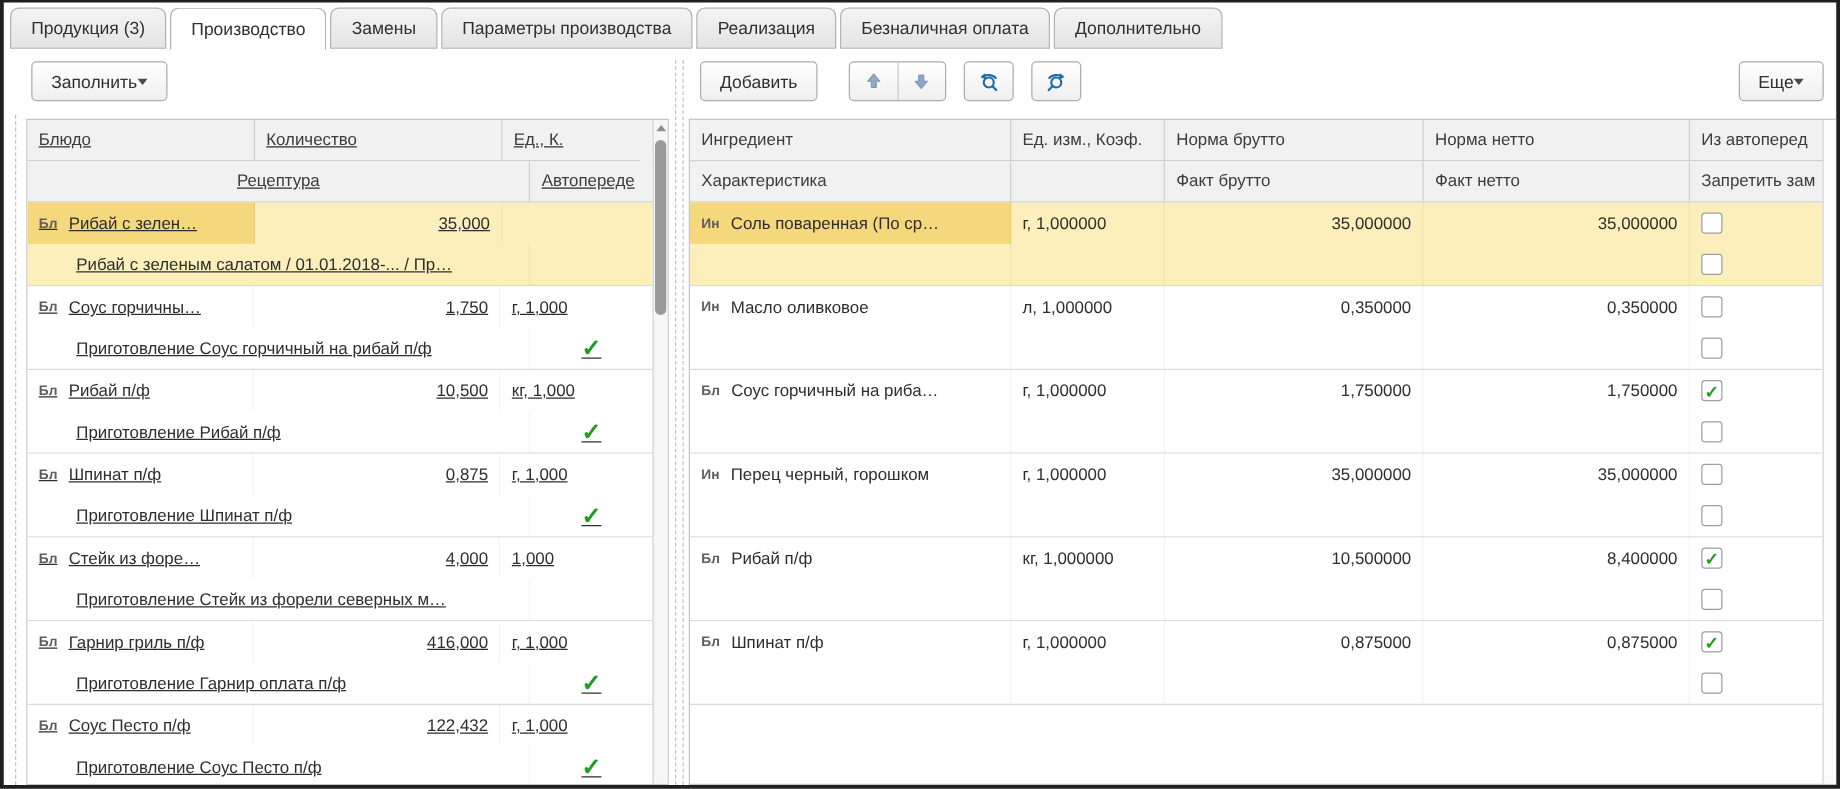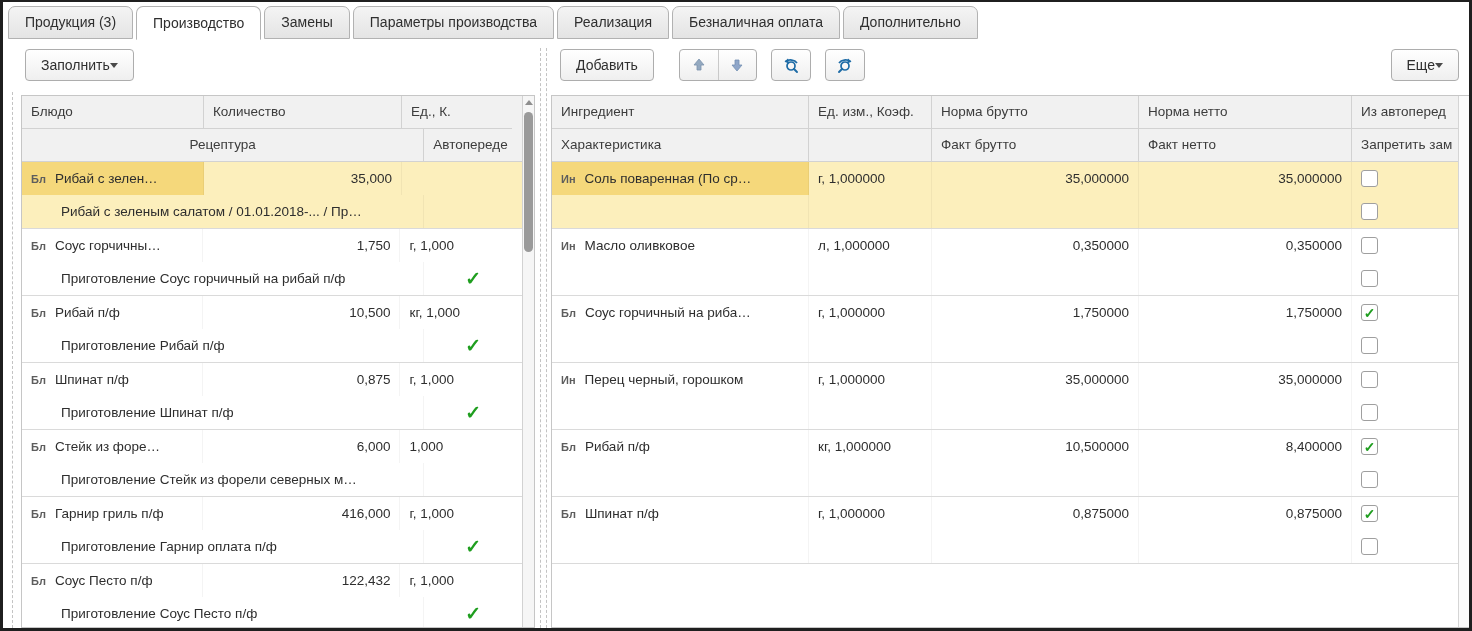--- a/index.html
+++ b/index.html
@@ -53,7 +53,7 @@
   .checkbox.checked::after { content:"\2713"; }
 
   
-  #left-grid { left:18px; width:514px; }
+  #left-grid { left:18px; width:514px;text-decoration:underline; }
   .lc-name { width:182px; } .lc-qty { width:198px; } .lc-unit { width:122px; border-right:none; }
   .lc-recipe { width:404px; padding-left:39px; } .lc-auto { width:98px; justify-content:center; border-right:none; }
   #left-grid .pair.sel .lc-name.main { background:#f5d87b; }

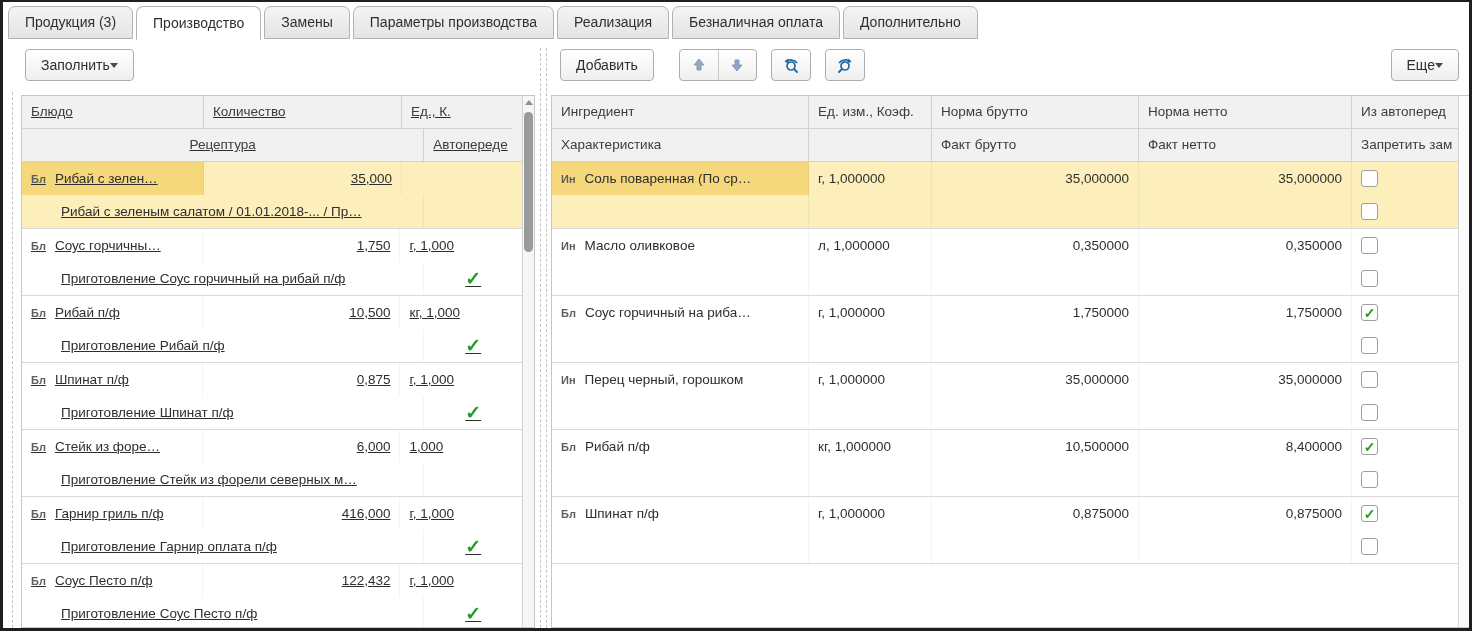--- a/index.html
+++ b/index.html
@@ -244,7 +244,7 @@
                 <span class="badge">Бл</span>
                 <span>Стейк из форе…</span>
               </div>
-              <div class="cell lc-qty num">6,000</div>
+              <div class="cell lc-qty num">4,000</div>
               <div class="cell lc-unit">1,000</div>
             </div>
             <div class="row">

